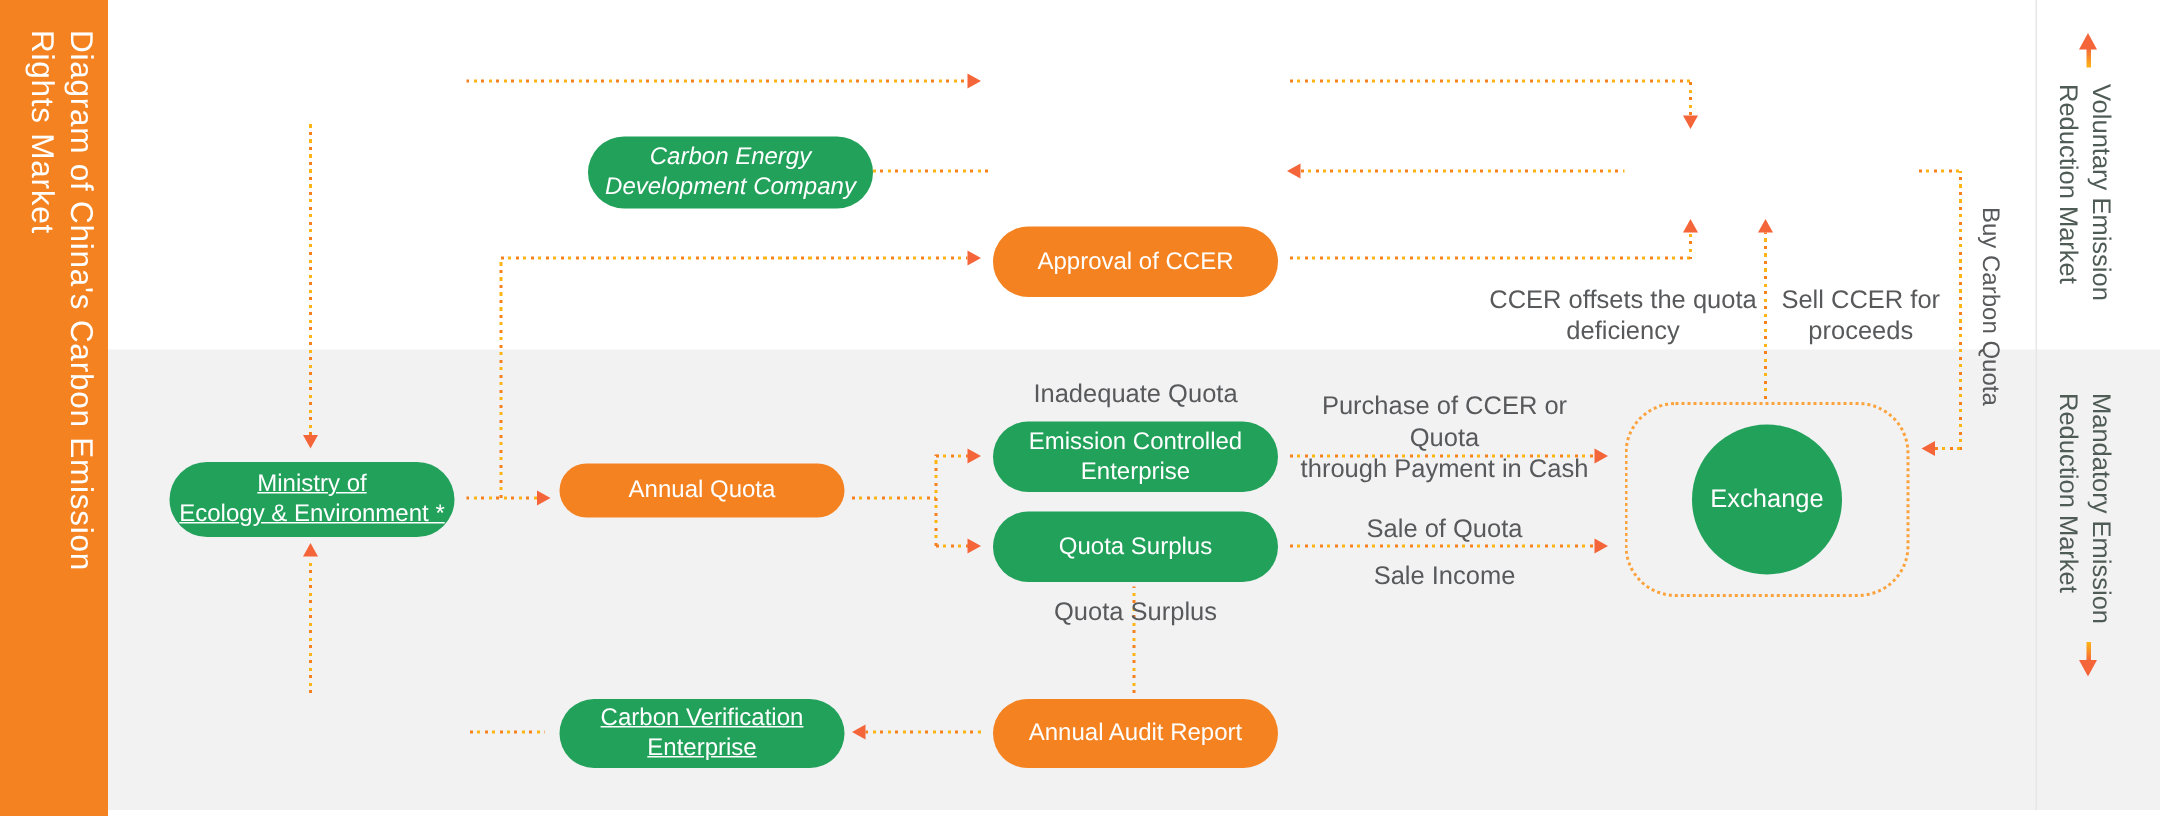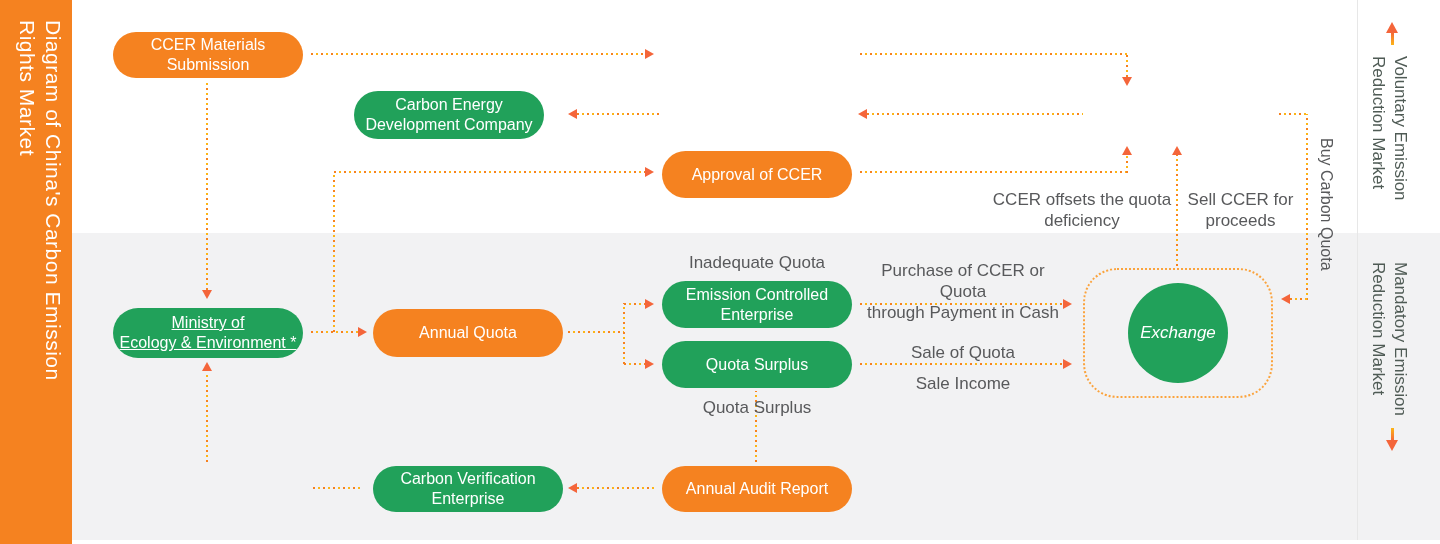--- a/index.html
+++ b/index.html
@@ -109,8 +109,6 @@
 
   <div class="hl" style="left:313px;top:487px;width:50px;"></div>
 
-  <div class="node orange" style="left:113px;top:32px;width:190px;height:46px;">CCER Materials
-Submission</div>
   <div class="node green" style="left:354px;top:91px;width:190px;height:48px;">Carbon Energy
 Development Company</div>
   <div class="node orange" style="left:662px;top:151px;width:190px;height:47px;">Approval of CCER</div>

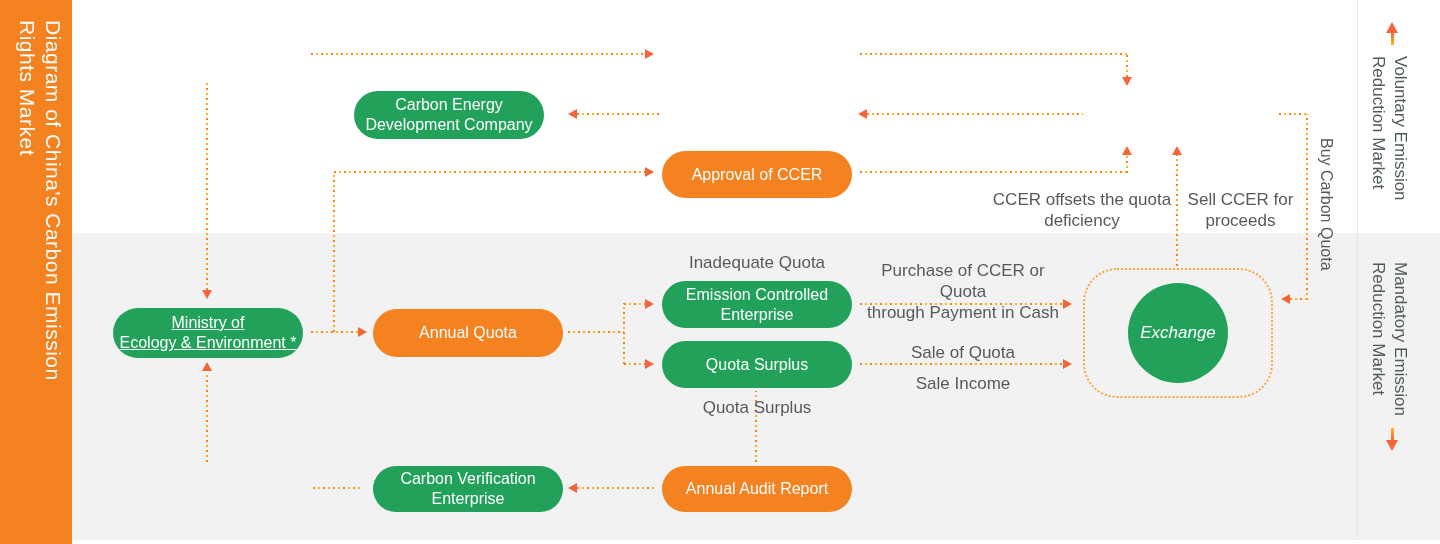--- a/index.html
+++ b/index.html
@@ -109,7 +109,7 @@
 
   <div class="hl" style="left:313px;top:487px;width:50px;"></div>
 
-  <div class="node green" style="left:354px;top:91px;width:190px;height:48px;">Carbon Energy
+  <div class="node green" style="left:392px;top:91px;width:190px;height:48px;font-style:italic;">Carbon Energy
 Development Company</div>
   <div class="node orange" style="left:662px;top:151px;width:190px;height:47px;">Approval of CCER</div>
   <div class="node green" style="left:113px;top:308px;width:190px;height:50px;text-decoration:underline;">Ministry of

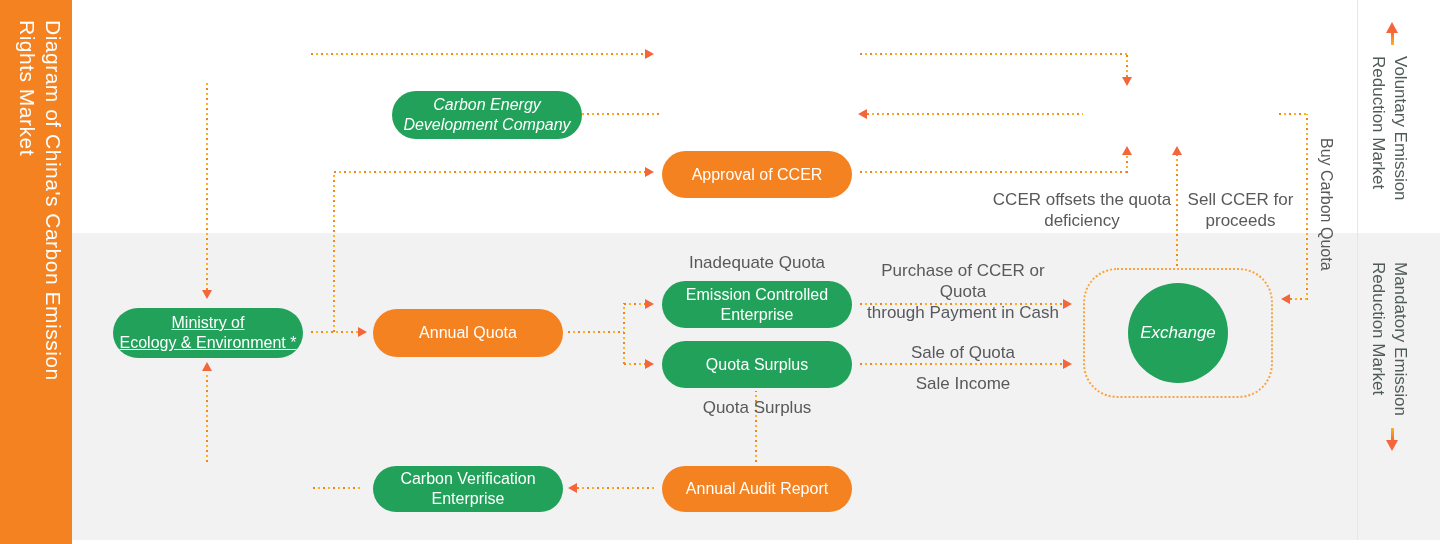--- a/index.html
+++ b/index.html
@@ -114,7 +114,7 @@
   <div class="node orange" style="left:662px;top:151px;width:190px;height:47px;">Approval of CCER</div>
   <div class="node green" style="left:113px;top:308px;width:190px;height:50px;text-decoration:underline;">Ministry of
 Ecology &amp; Environment *</div>
-  <div class="node orange" style="left:373px;top:309px;width:190px;height:48px;">Annual Quota</div>
+  <div class="node orange" style="left:373px;top:309px;width:190px;height:36px;">Annual Quota</div>
   <div class="node green" style="left:662px;top:281px;width:190px;height:47px;">Emission Controlled
 Enterprise</div>
   <div class="node green" style="left:662px;top:341px;width:190px;height:47px;">Quota Surplus</div>

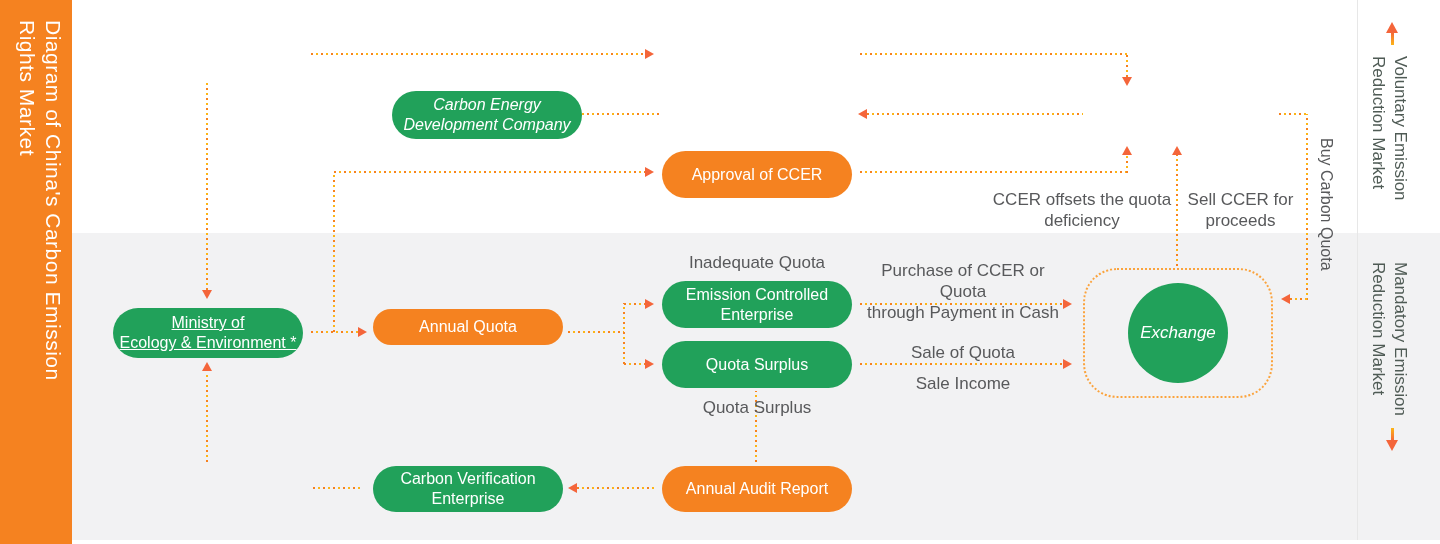--- a/index.html
+++ b/index.html
@@ -37,7 +37,7 @@
   .exchange-frame{position:absolute;left:1083px;top:268px;width:190px;height:130px;box-sizing:border-box;
     border:2px dotted #FBA33C;border-radius:34px;}
   .exchange-circle{position:absolute;left:1128px;top:283px;width:100px;height:100px;border-radius:50%;
-    background:#21A15A;color:#fff;display:flex;align-items:center;justify-content:center;font-size:17px;font-style:italic;}
+    background:#21A15A;color:#fff;display:flex;align-items:center;justify-content:center;font-size:17px;}
 </style>
 </head>
 <body>

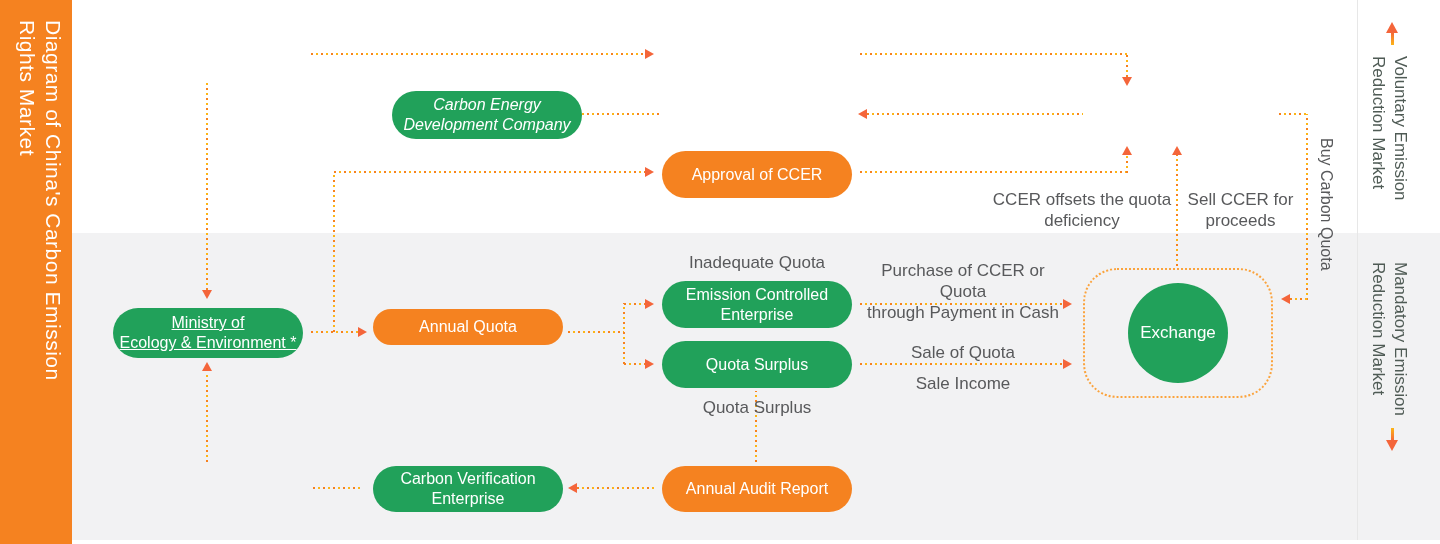--- a/index.html
+++ b/index.html
@@ -118,7 +118,7 @@
   <div class="node green" style="left:662px;top:281px;width:190px;height:47px;">Emission Controlled
 Enterprise</div>
   <div class="node green" style="left:662px;top:341px;width:190px;height:47px;">Quota Surplus</div>
-  <div class="node green" style="left:373px;top:466px;width:190px;height:46px;">Carbon Verification
+  <div class="node green" style="left:373px;top:466px;width:190px;height:46px;text-decoration:underline;">Carbon Verification
 Enterprise</div>
   <div class="node orange" style="left:662px;top:466px;width:190px;height:46px;">Annual Audit Report</div>
 

